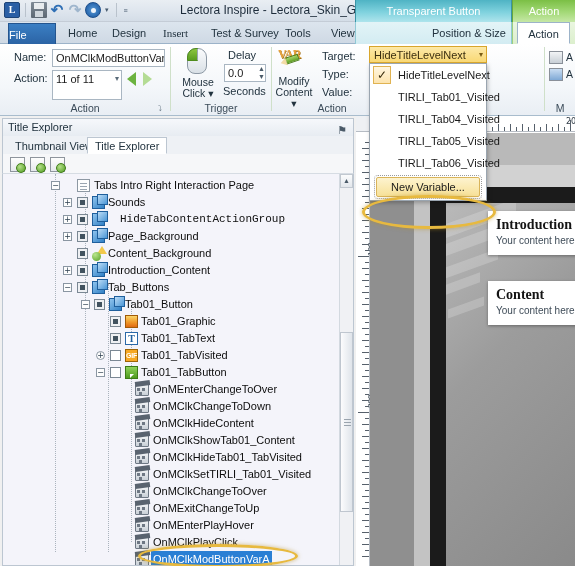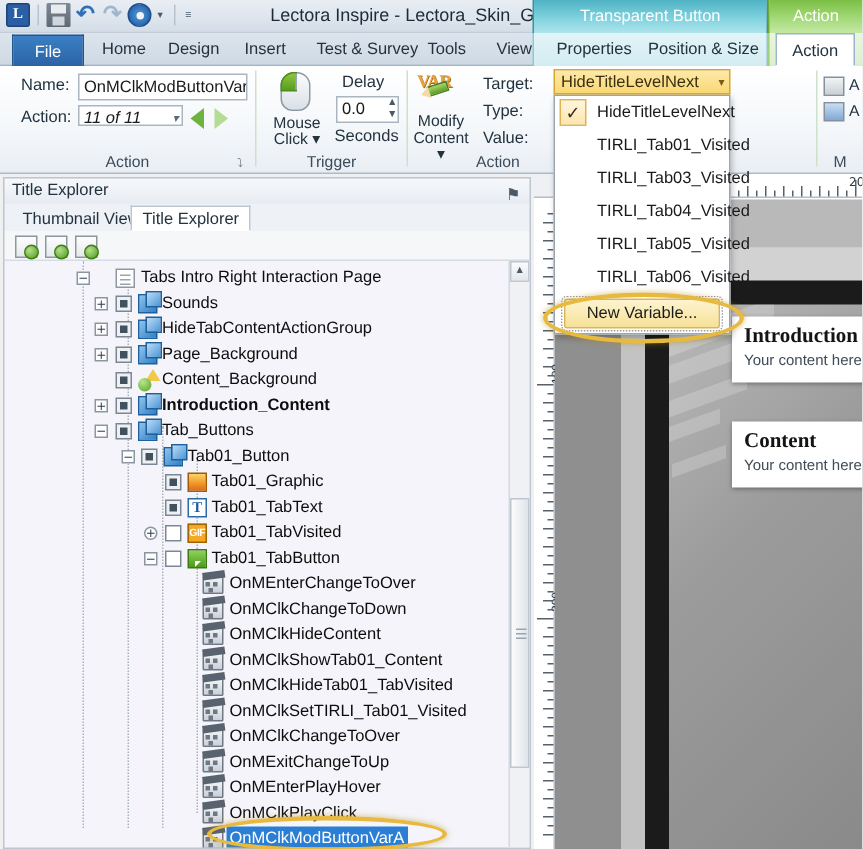--- a/index.html
+++ b/index.html
@@ -67,7 +67,7 @@
     white-space: nowrap;
   }
   .tab-file {
-    left: 8px; width: 48px; text-align: center; color: #ffffff; padding: 0;
+    left: 8px; width: 48px; color: #ffffff; padding: 0;
     background: linear-gradient(to bottom, #3b7fc4 0%, #2a62a3 100%);
     border: 1px solid #24558f; border-bottom: none;
   }

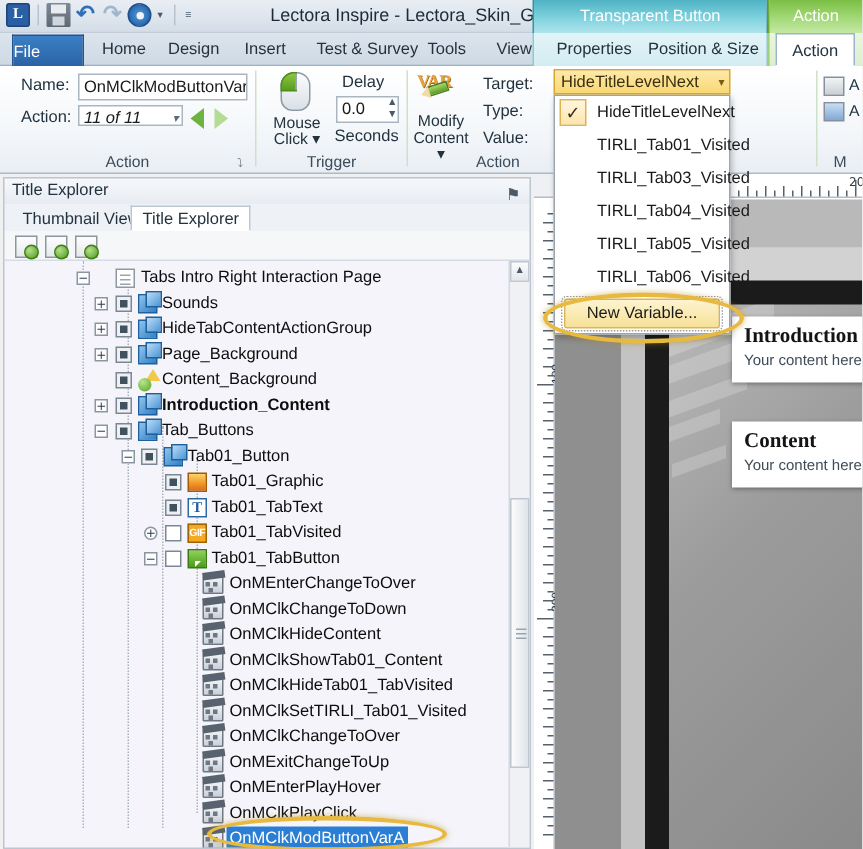--- a/index.html
+++ b/index.html
@@ -296,7 +296,7 @@
   <div class="tab tab-file" style="top:23px;">File</div>
   <div class="tab" style="left:60px;top:22px;">Home</div>
   <div class="tab" style="left:104px;top:22px;">Design</div>
-  <div class="tab" style="left:155px;top:22px;">Insert</div>
+  <div class="tab" style="left:155px;top:22px;font-family:Liberation Serif, serif;">Insert</div>
   <div class="tab" style="left:203px;top:22px;">Test &amp; Survey</div>
   <div class="tab" style="left:277px;top:22px;">Tools</div>
   <div class="tab" style="left:323px;top:22px;">View</div>

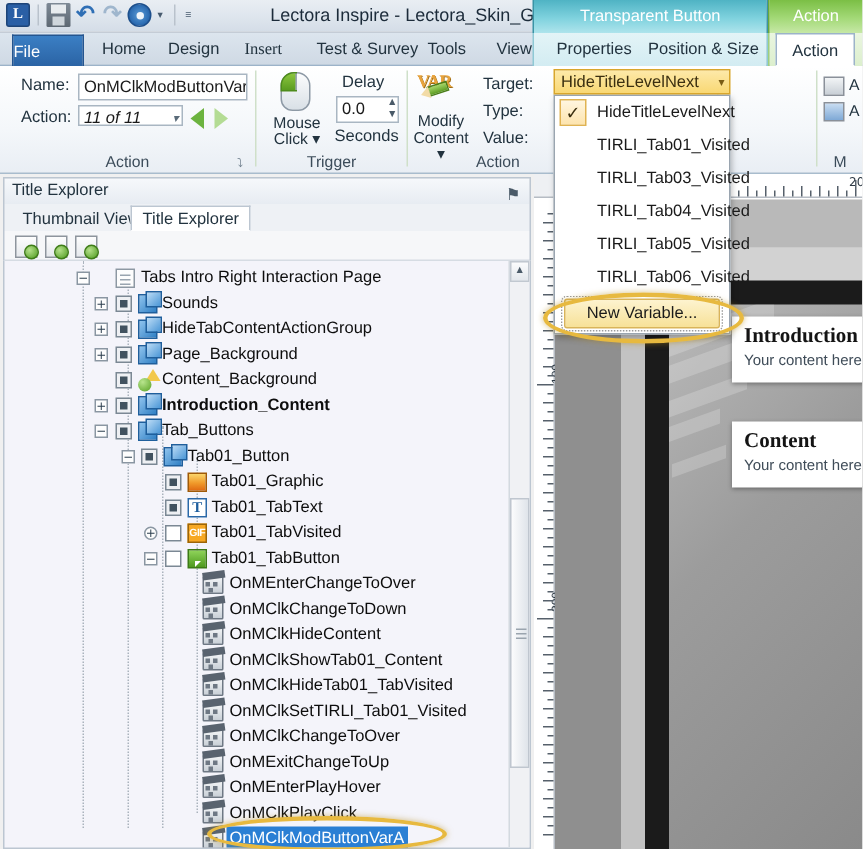--- a/index.html
+++ b/index.html
@@ -300,7 +300,6 @@
   <div class="tab" style="left:203px;top:22px;">Test &amp; Survey</div>
   <div class="tab" style="left:277px;top:22px;">Tools</div>
   <div class="tab" style="left:323px;top:22px;">View</div>
-  <div class="tab" style="left:363px;top:22px;">Properties</div>
   <div class="tab" style="left:424px;top:22px;">Position &amp; Size</div>
   <div class="tab tab-active" style="left:517px;top:22px;width:53px;text-align:center;padding:0;">Action</div>
 

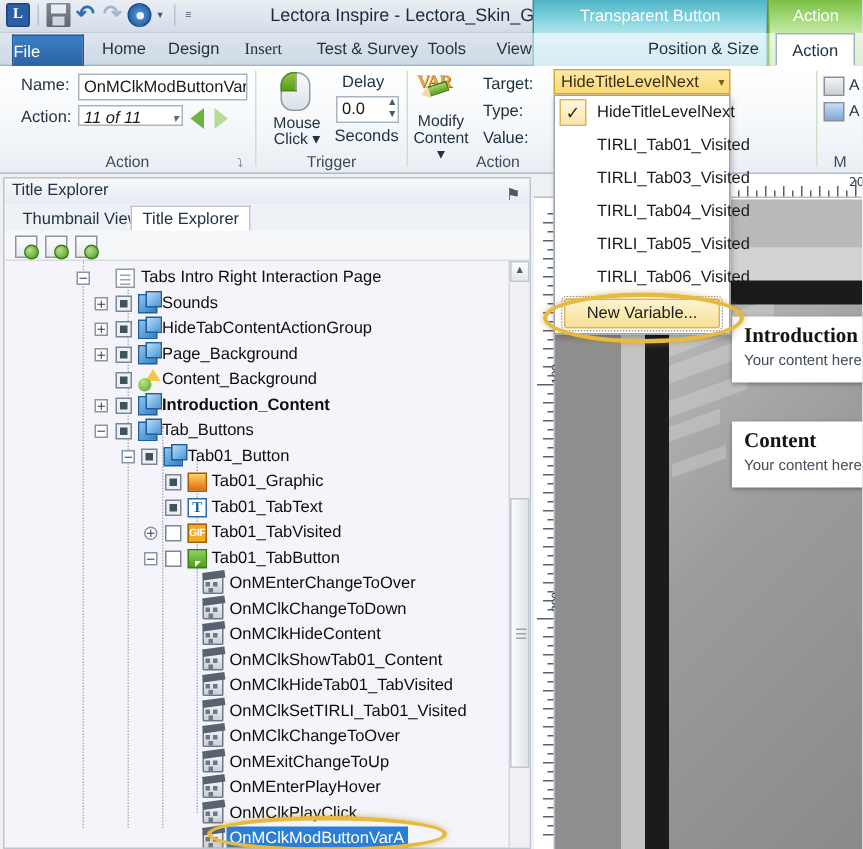--- a/index.html
+++ b/index.html
@@ -309,7 +309,7 @@
       <div class="lbl" style="left:14px;top:7px;">Name:</div>
       <div class="tbox" style="left:52px;top:5px;width:113px;height:18px;">OnMClkModButtonVarA</div>
       <div class="lbl" style="left:14px;top:28px;">Action:</div>
-      <div class="combo" style="left:52px;top:26px;width:70px;height:14px;font-style:italic;">11 of 11</div>
+      <div class="combo" style="left:52px;top:26px;width:70px;height:30px;">11 of 11</div>
       <div class="tri tri-left" style="left:127px;top:28px;"></div>
       <div class="tri tri-right" style="left:143px;top:28px;"></div>
       <div class="rgroup-label">Action</div>

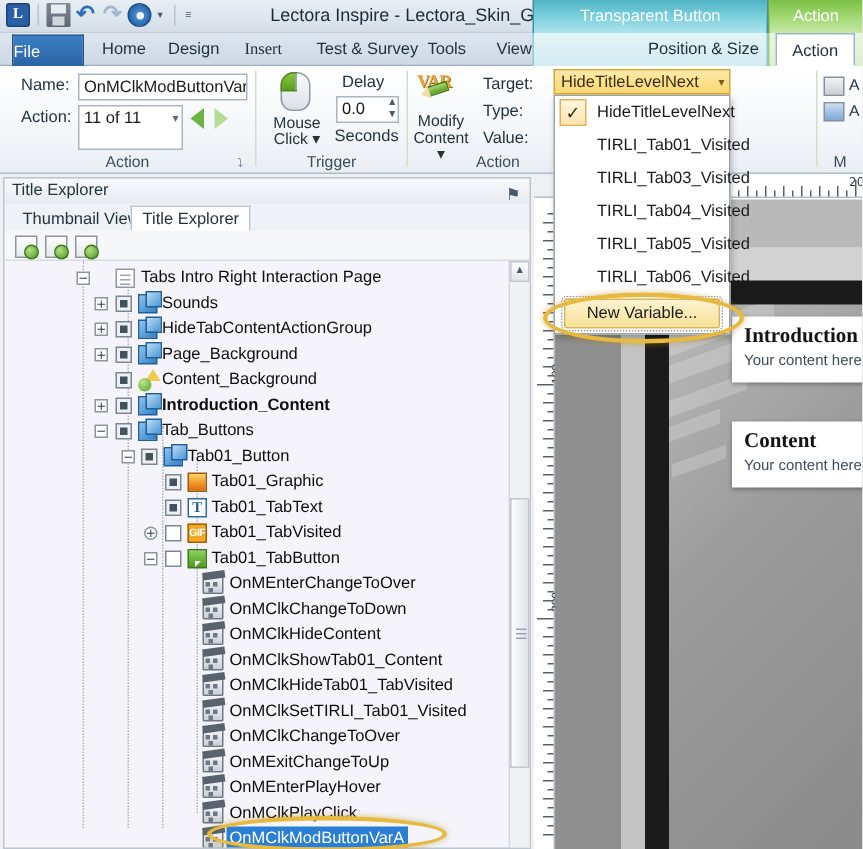--- a/index.html
+++ b/index.html
@@ -370,7 +370,6 @@
       <span>HideTitleLevelNext</span>
     </div>
     <div class="dd-item"><span>TIRLI_Tab01_Visited</span></div>
-    <div class="dd-item"><span>TIRLI_Tab03_Visited</span></div>
     <div class="dd-item"><span>TIRLI_Tab04_Visited</span></div>
     <div class="dd-item"><span>TIRLI_Tab05_Visited</span></div>
     <div class="dd-item"><span>TIRLI_Tab06_Visited</span></div>

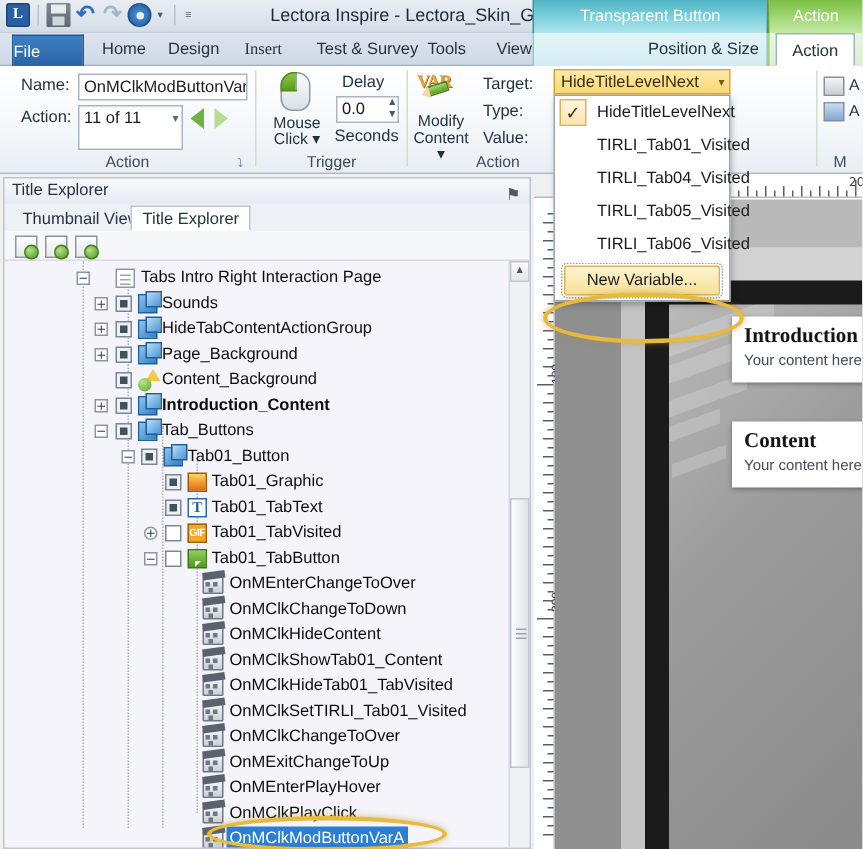--- a/index.html
+++ b/index.html
@@ -420,7 +420,7 @@
       <span class="exp" style="left:60px;">+</span>
       <span class="chk-f" style="left:74px;"></span>
       <span class="ic ic-grp" style="left:89px;"></span>
-      <span class="tlabel" style="left:105px;">HideTabContentActionGroup</span>
+      <span class="tlabel" style="left:117px;font-family:Liberation Mono, monospace;">HideTabContentActionGroup</span>
     </div>
 
     <div class="trow" style="top:54px;">

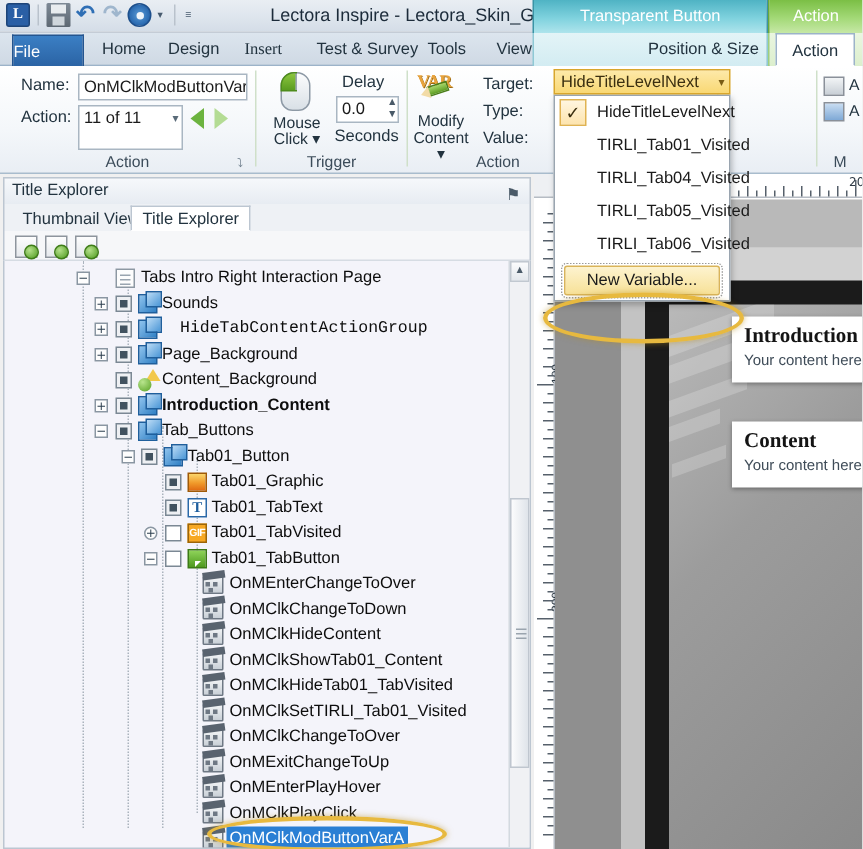--- a/index.html
+++ b/index.html
@@ -440,7 +440,7 @@
       <span class="exp" style="left:60px;">+</span>
       <span class="chk-f" style="left:74px;"></span>
       <span class="ic ic-grp" style="left:89px;"></span>
-      <span class="tlabel" style="left:105px;font-weight:bold;">Introduction_Content</span>
+      <span class="tlabel" style="left:105px;">Introduction_Content</span>
     </div>
 
     <div class="trow" style="top:105px;">

